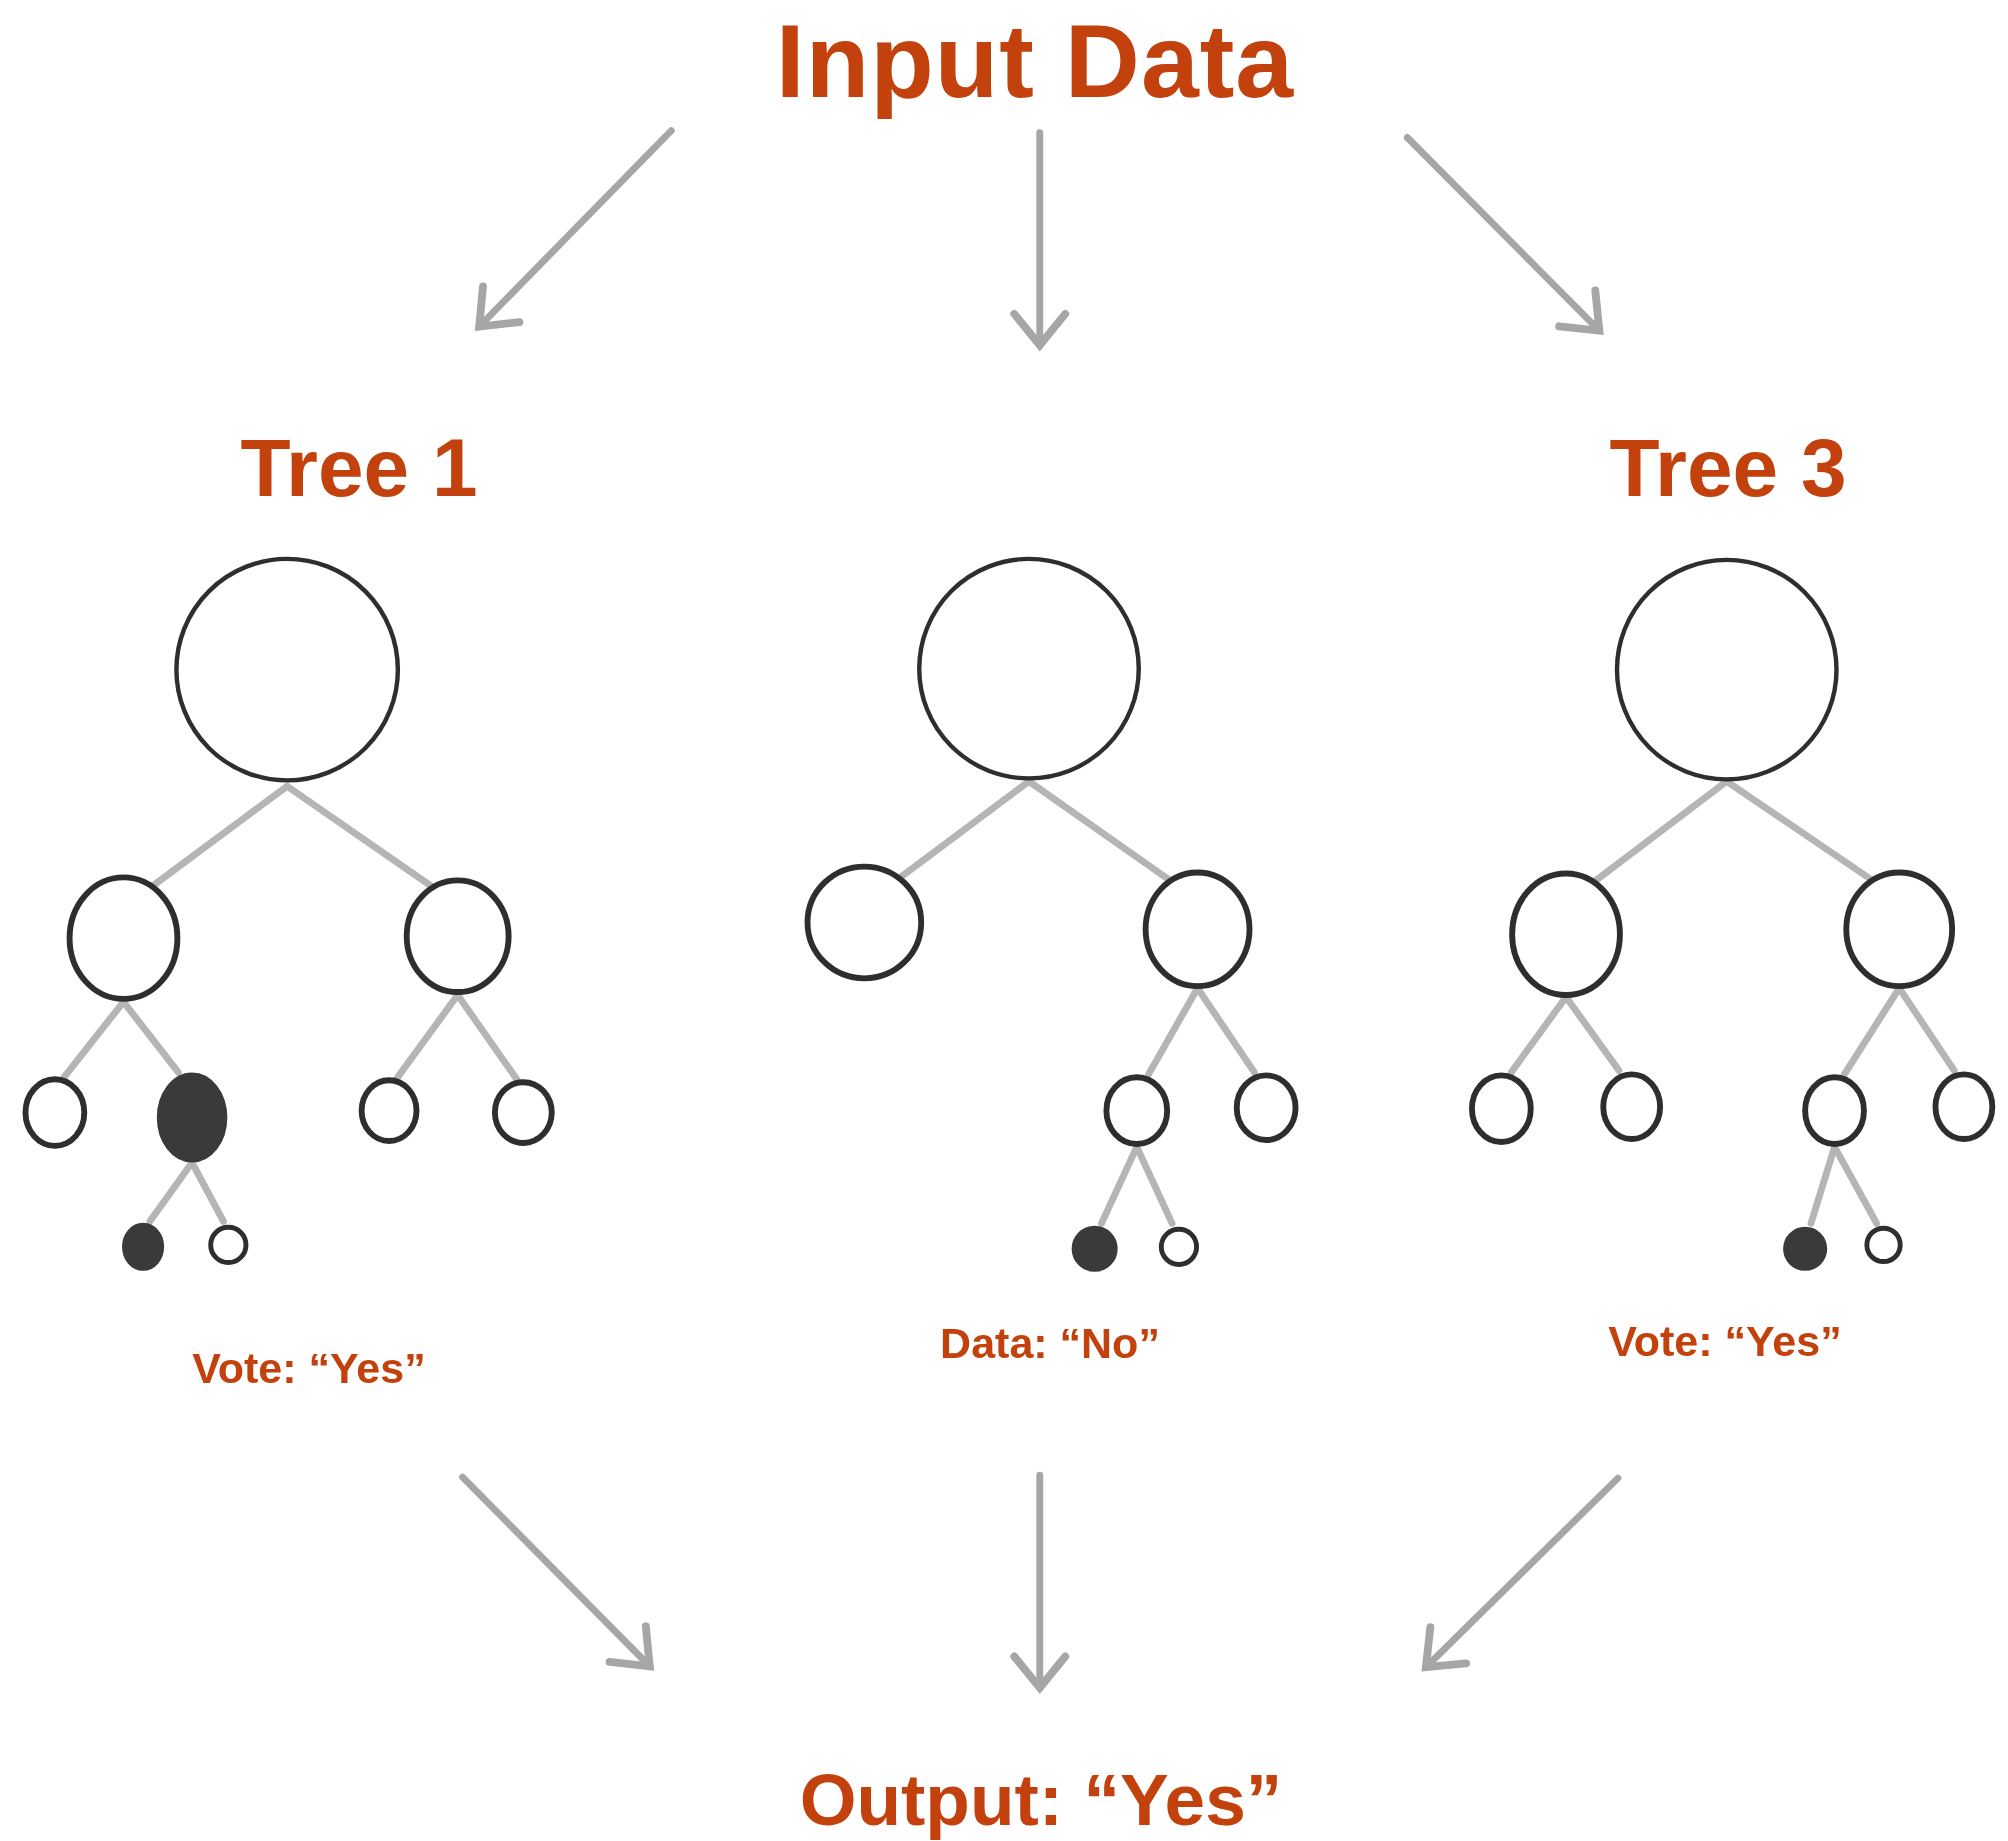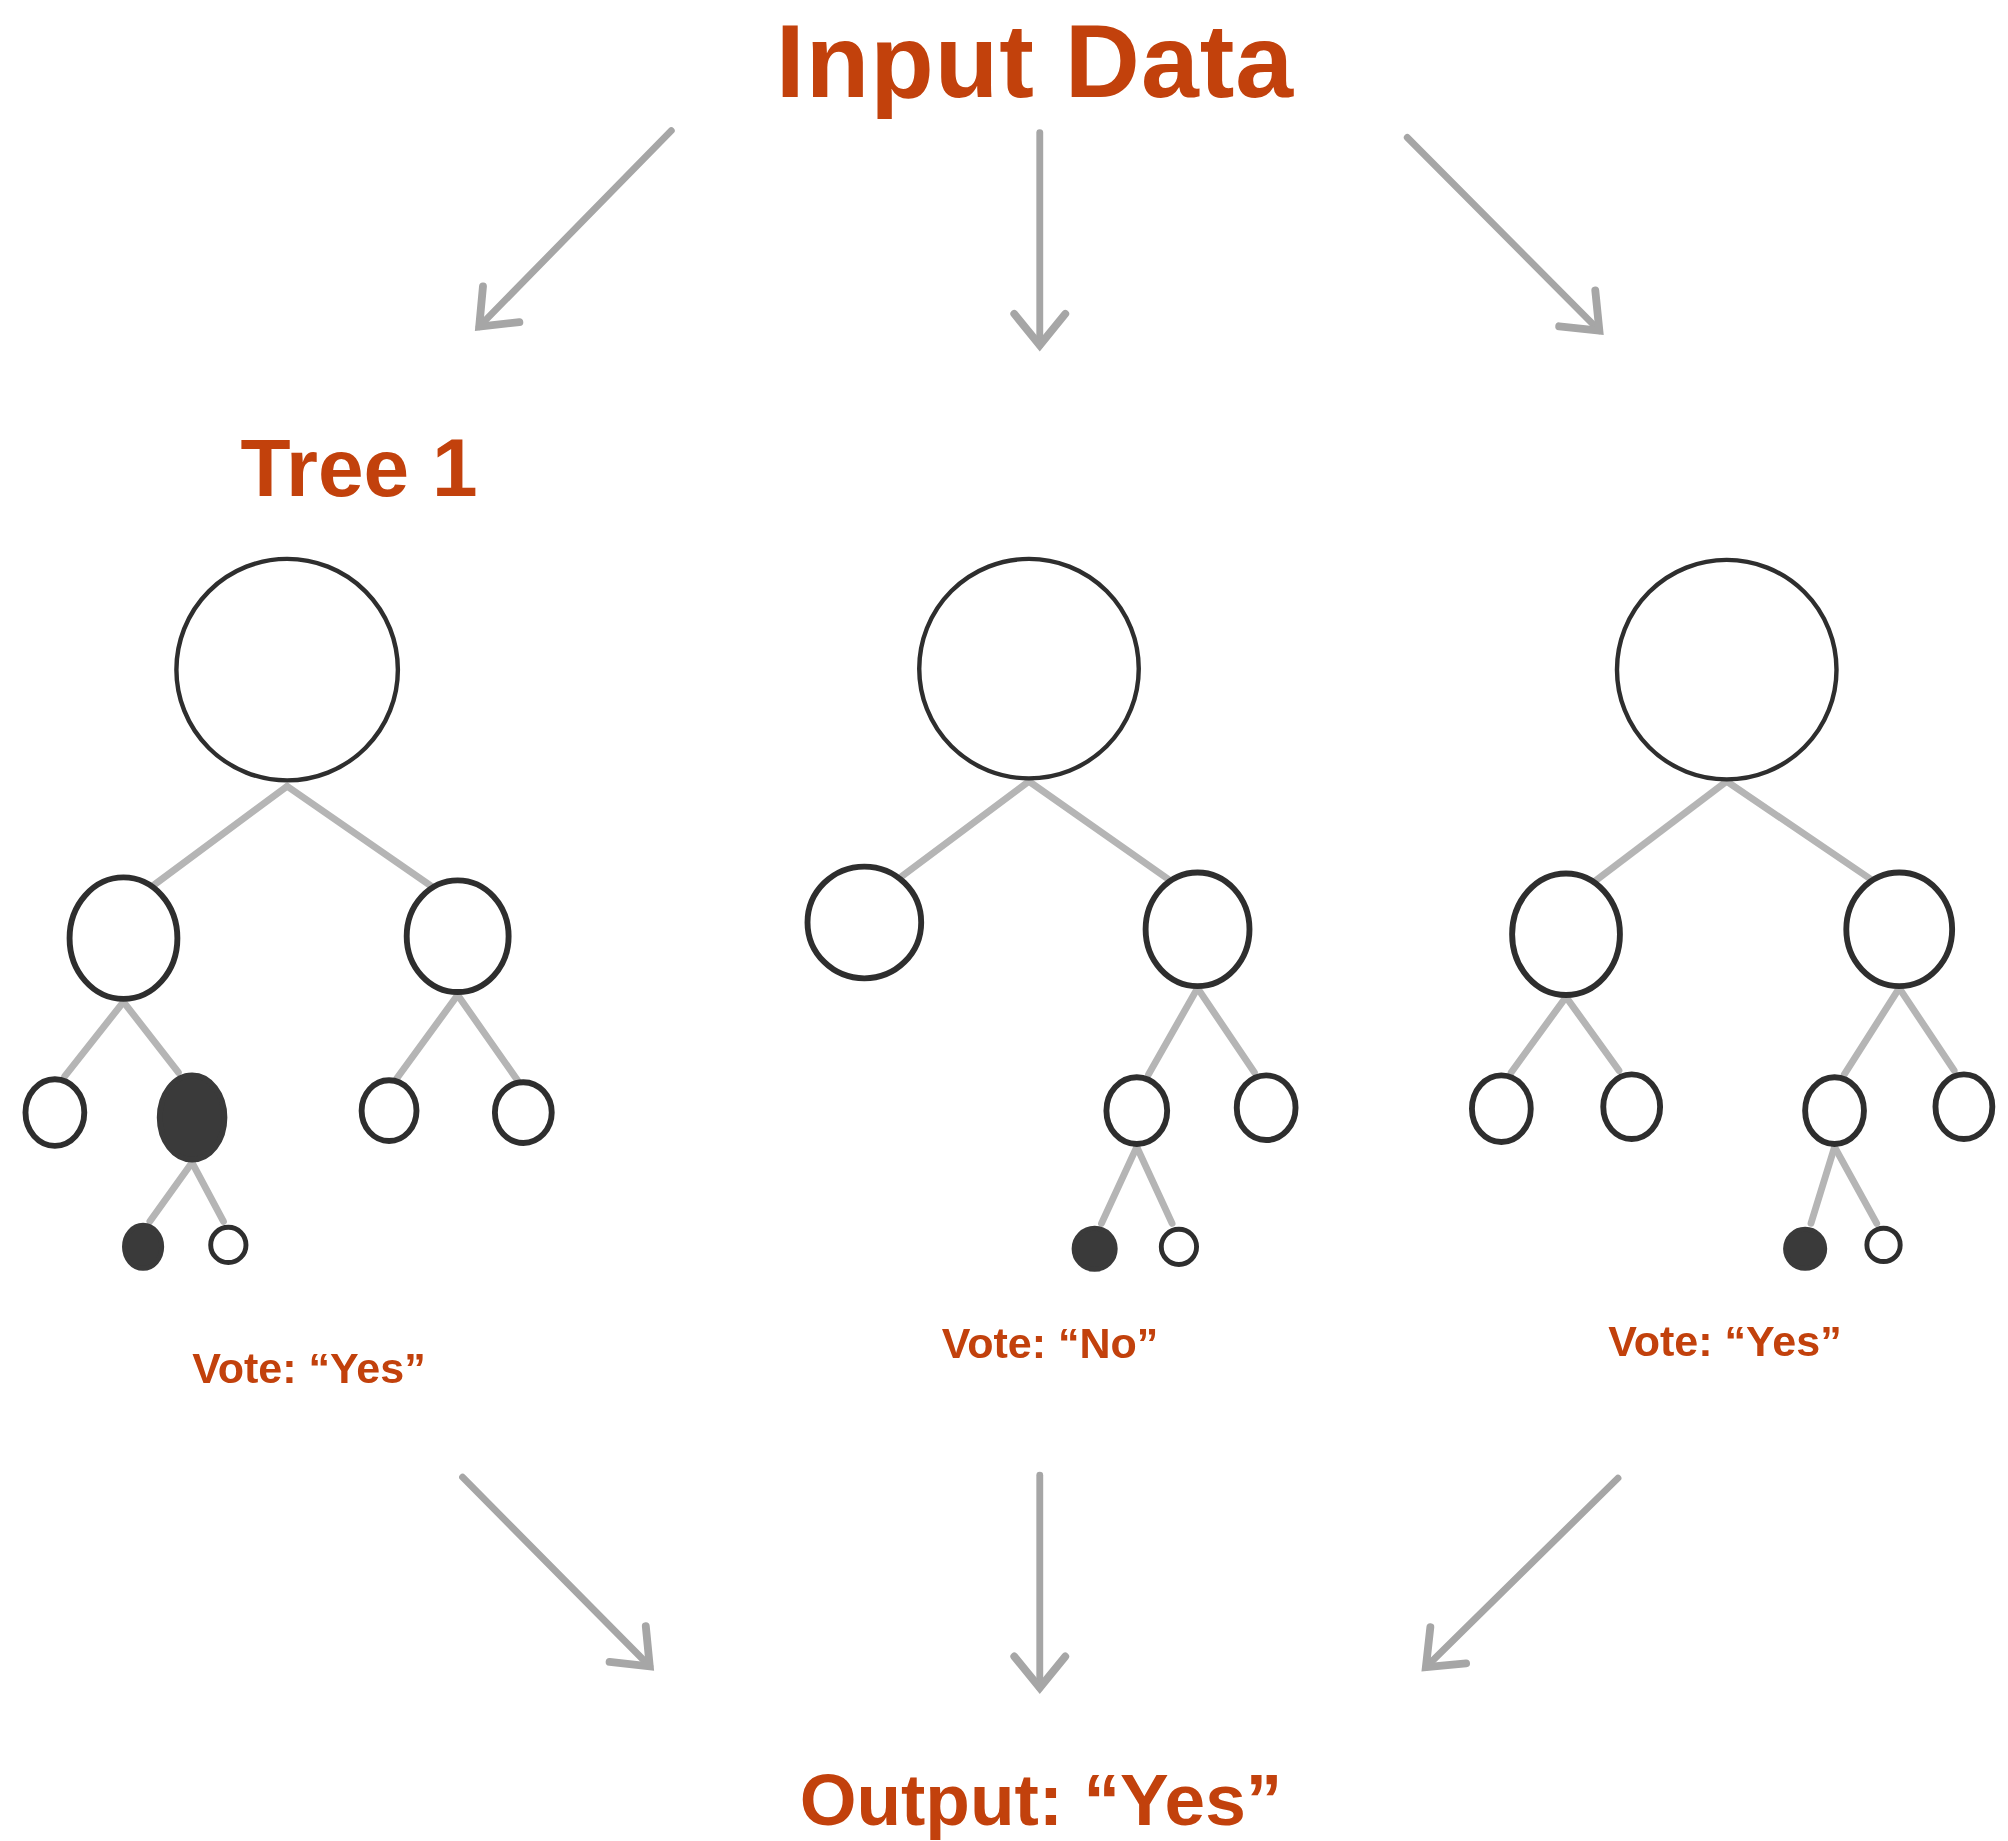--- a/index.html
+++ b/index.html
@@ -119,6 +119,7 @@
   <div class="label title-label" style="left:1035px; top:61px;">Input Data</div>
 
   <div class="label tree-label" style="left:359px;  top:468px;">Tree 1</div>
+  <div class="label tree-label" style="left:1728px; top:468px;">Tree 3</div>
 
   <div class="label vote-label" style="left:309px;  top:1368px;">Vote: “Yes”</div>
   <div class="label vote-label" style="left:1050px; top:1343px;">Vote: “No”</div>

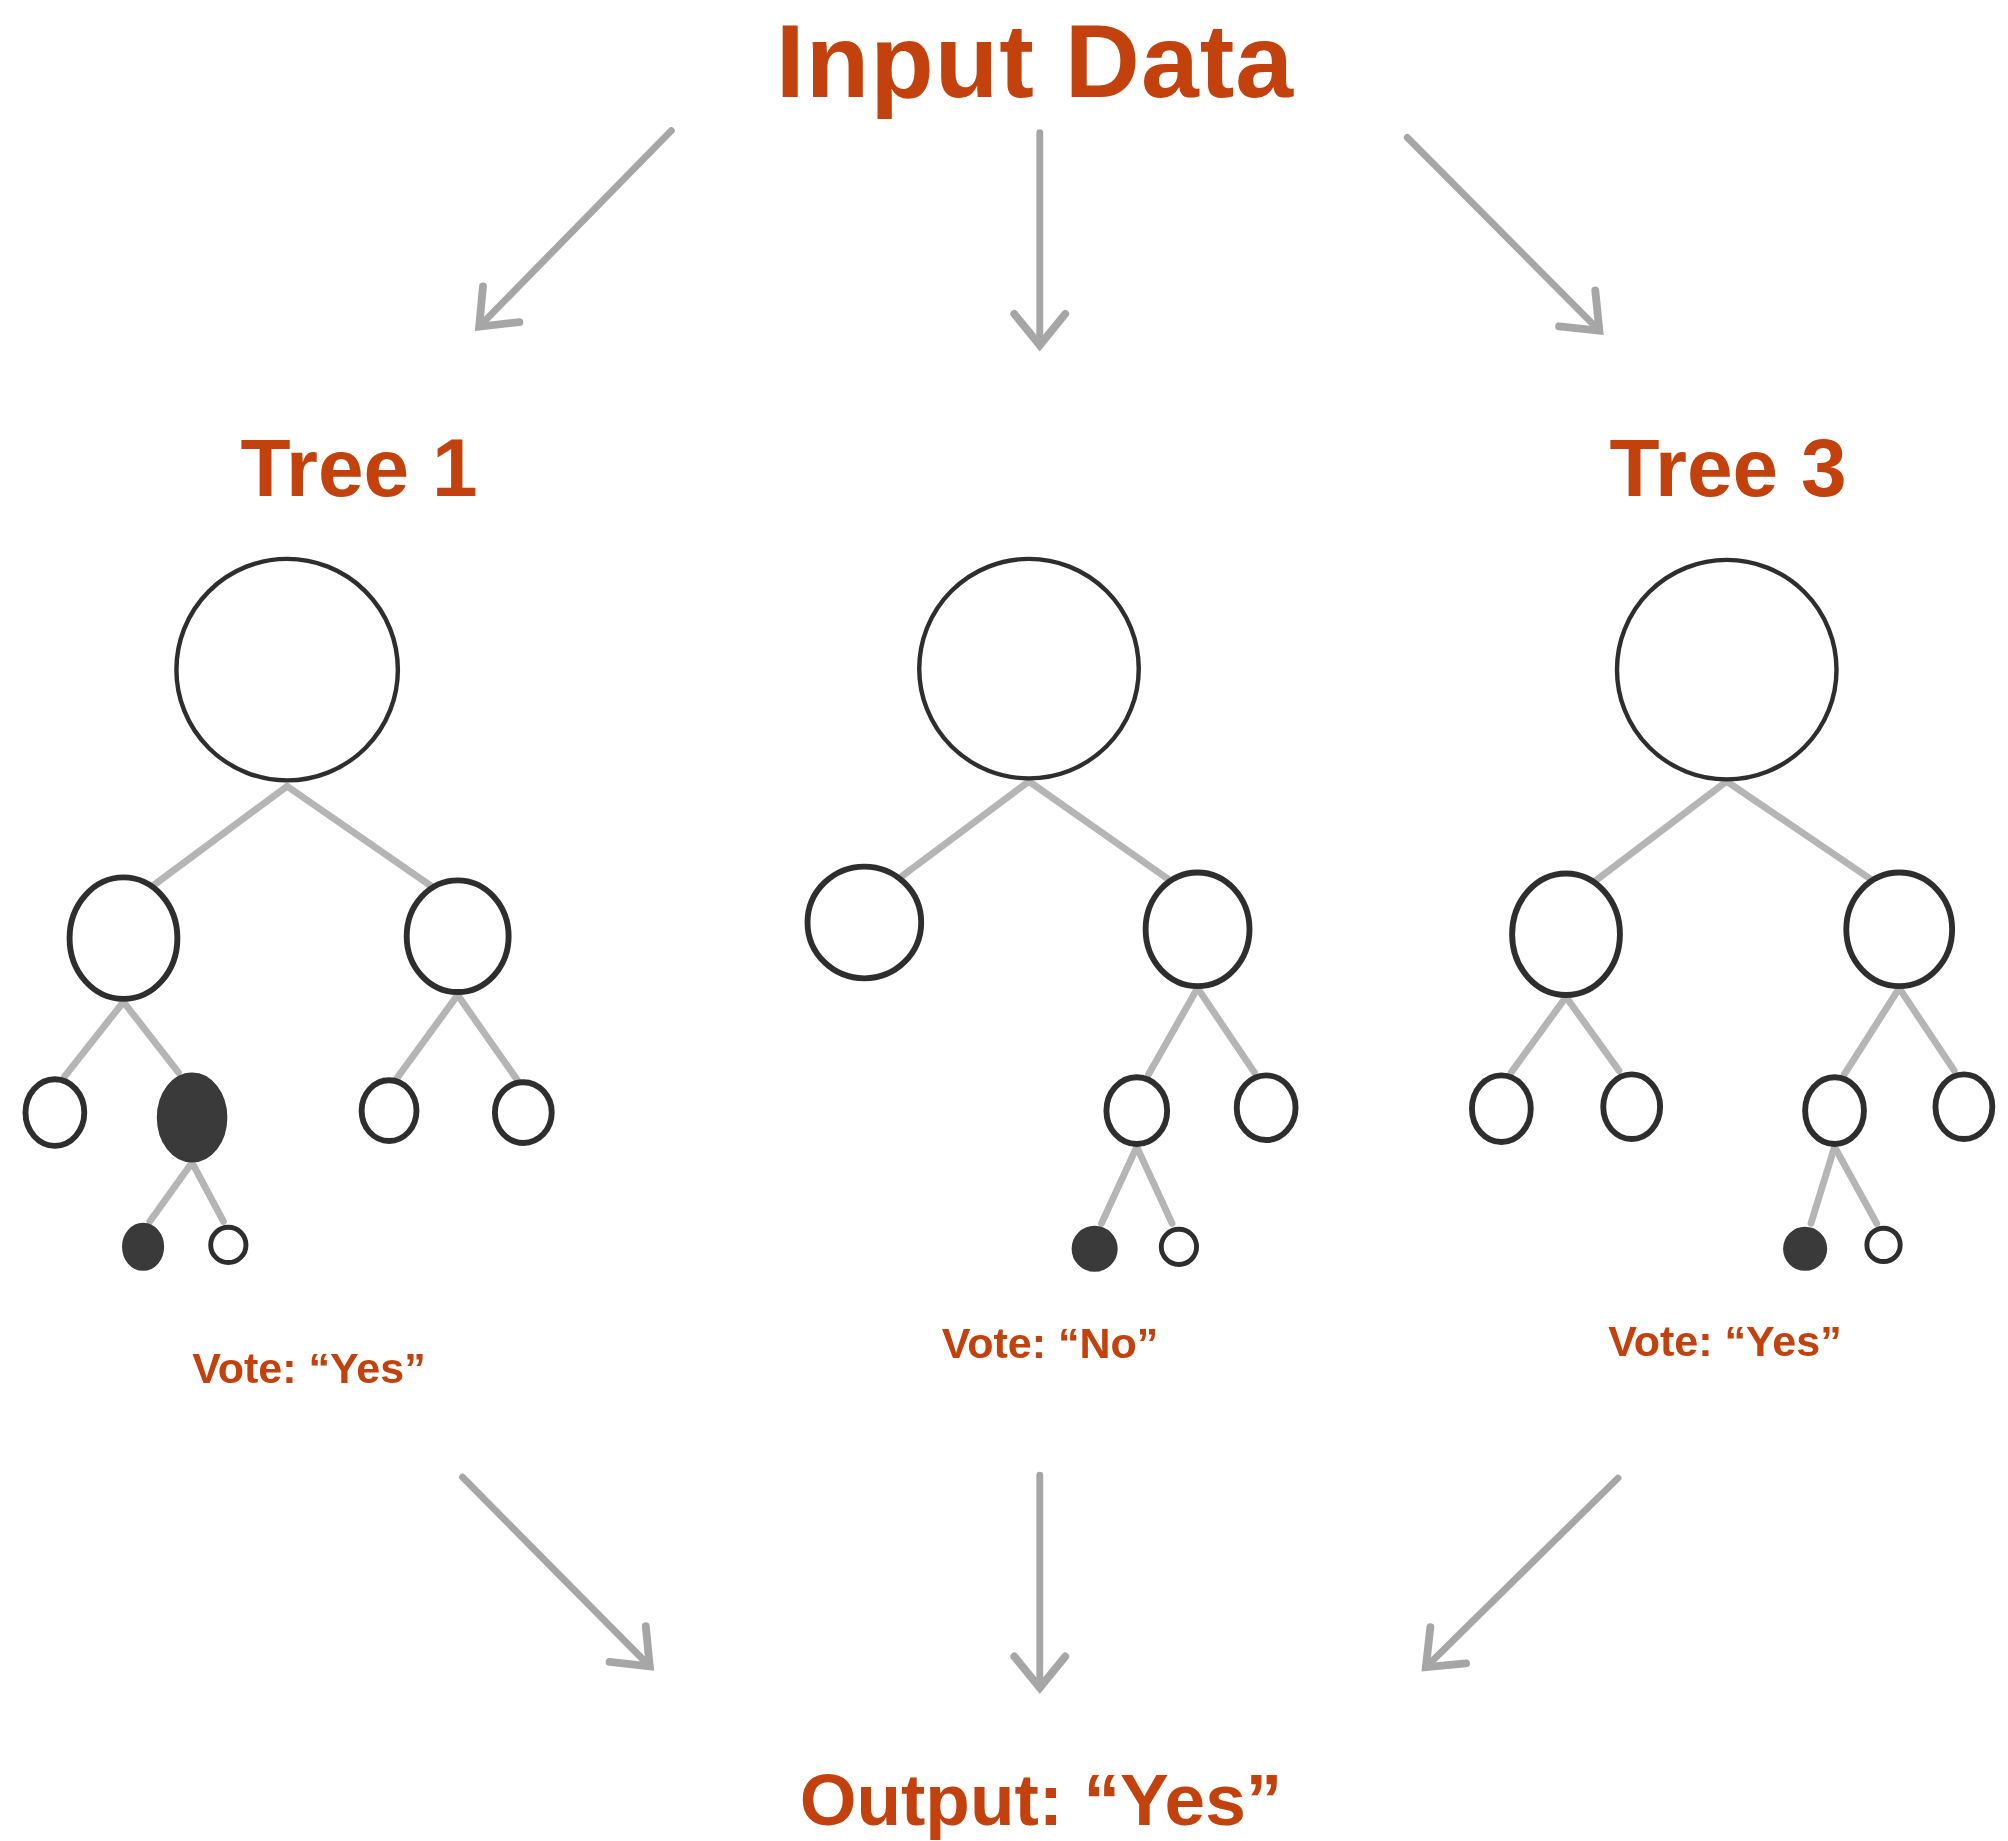--- a/index.html
+++ b/index.html
@@ -122,7 +122,7 @@
   <div class="label tree-label" style="left:1728px; top:468px;">Tree 3</div>
 
   <div class="label vote-label" style="left:309px;  top:1368px;">Vote: “Yes”</div>
-  <div class="label vote-label" style="left:1050px; top:1343px;">Vote: “No”</div>
+  <div class="label vote-label" style="left:1050px; top:1343px;">Data: “No”</div>
   <div class="label vote-label" style="left:1725px; top:1341px;">Vote: “Yes”</div>
 
   <div class="label output-label" style="left:1041px; top:1776px;">Output: “Yes”</div>

